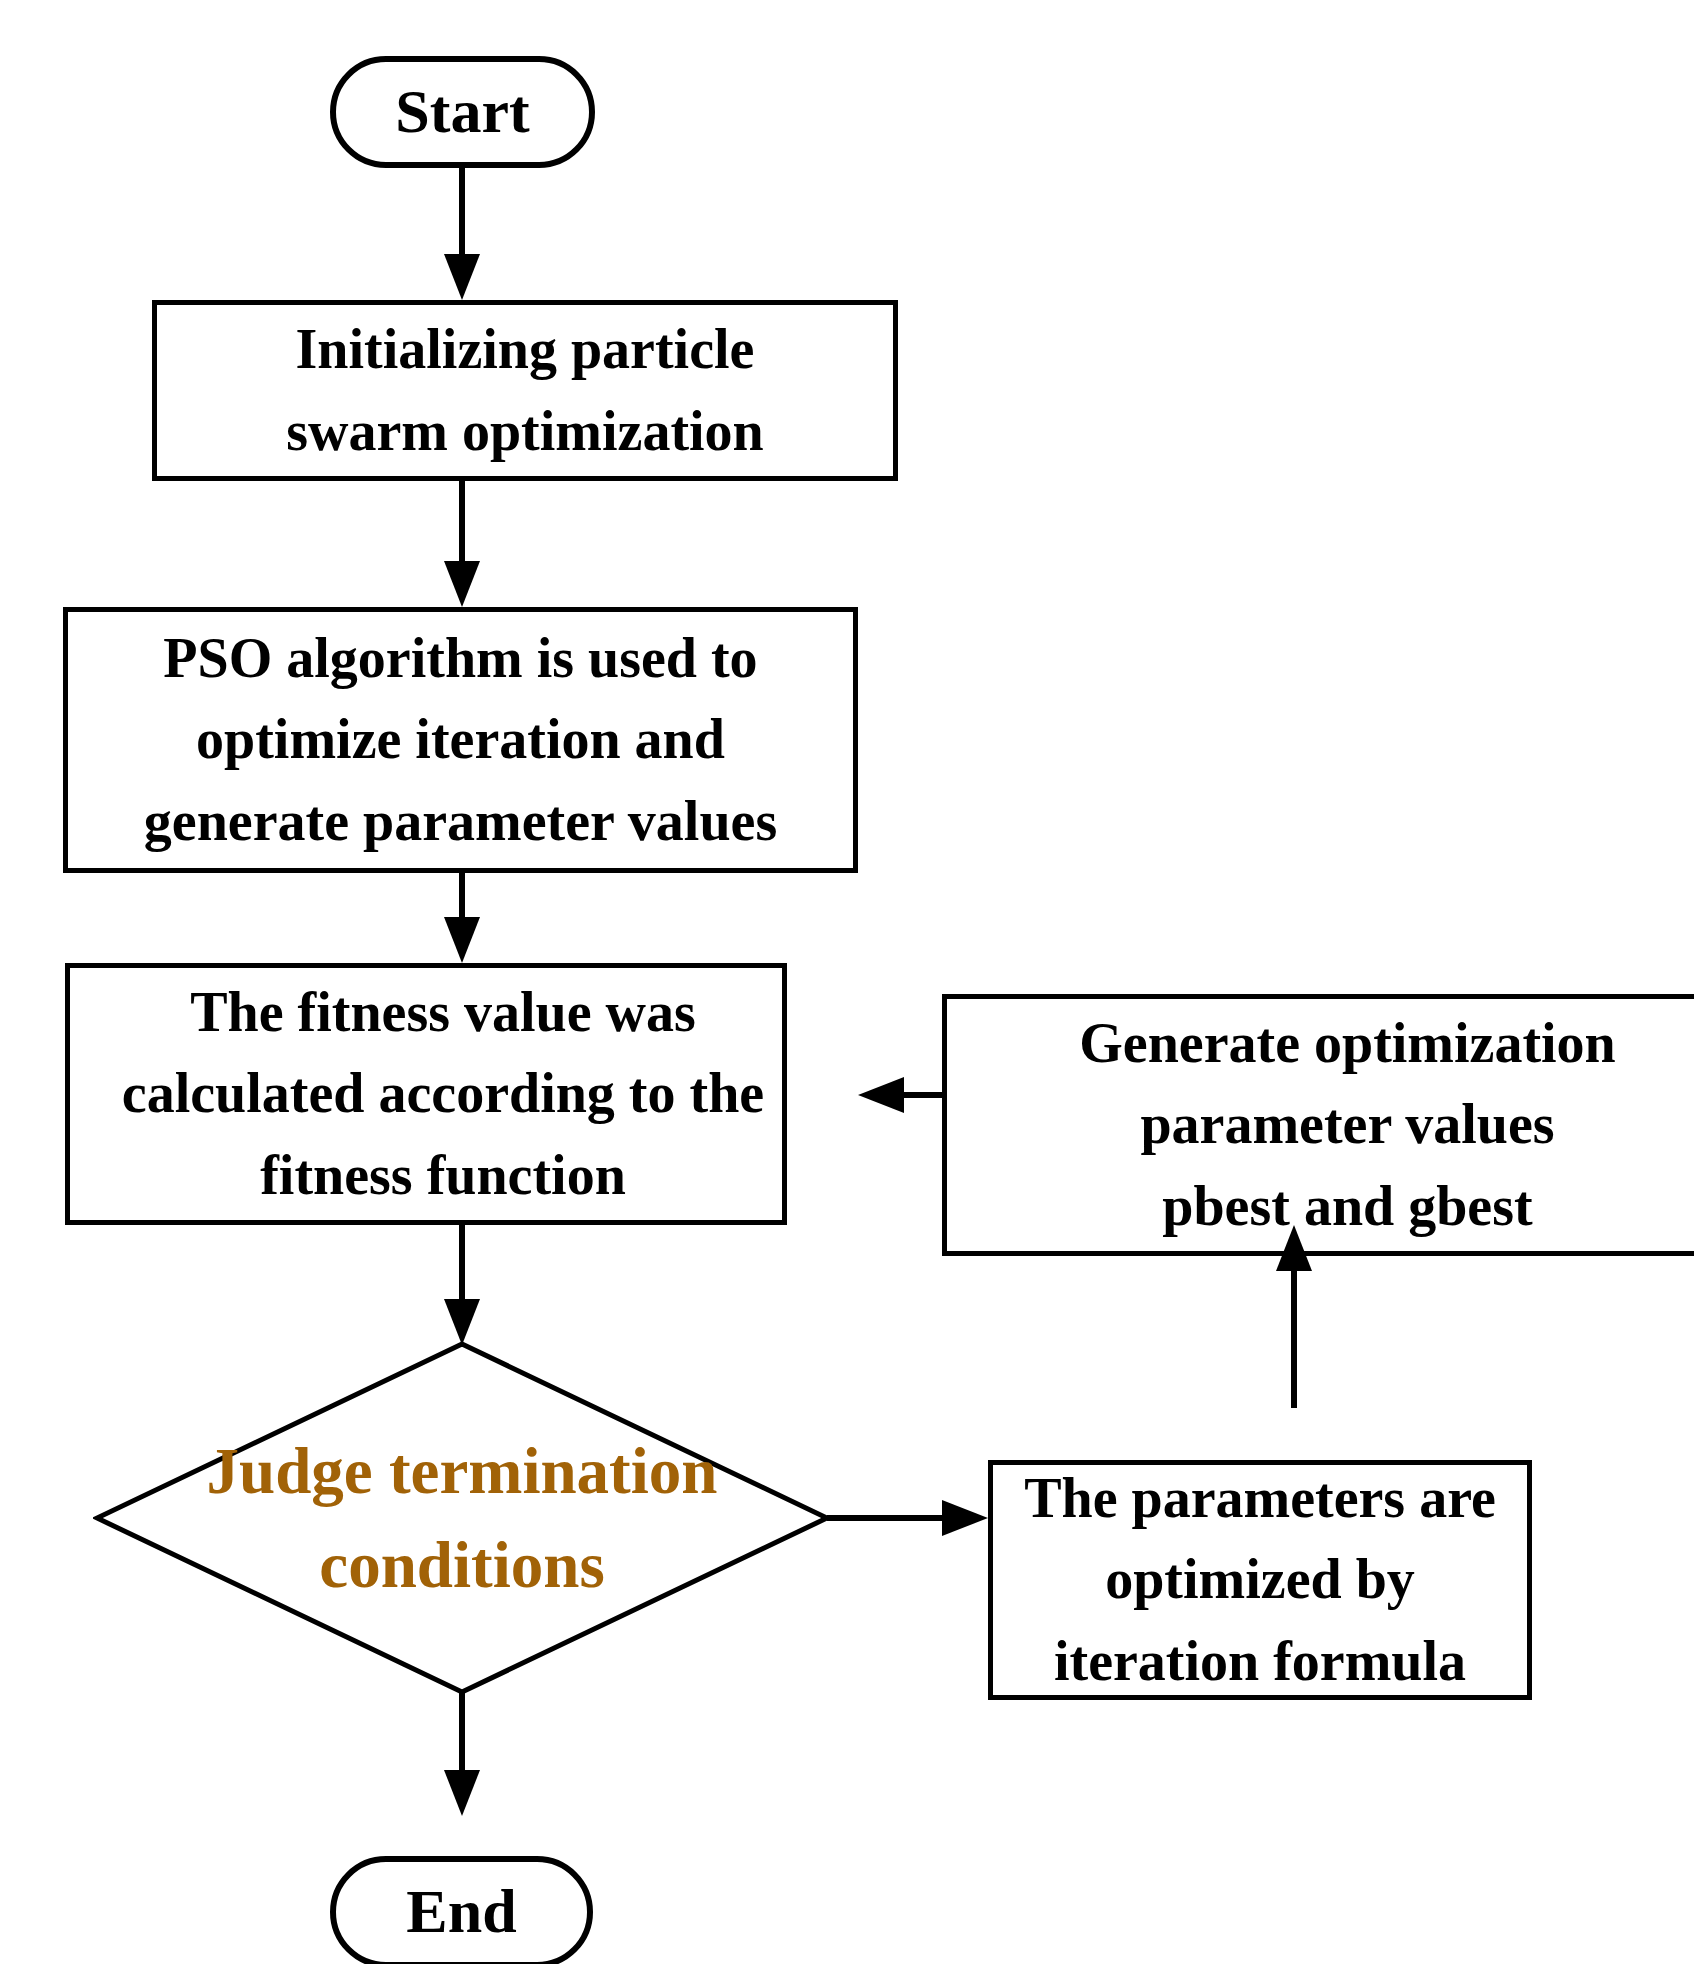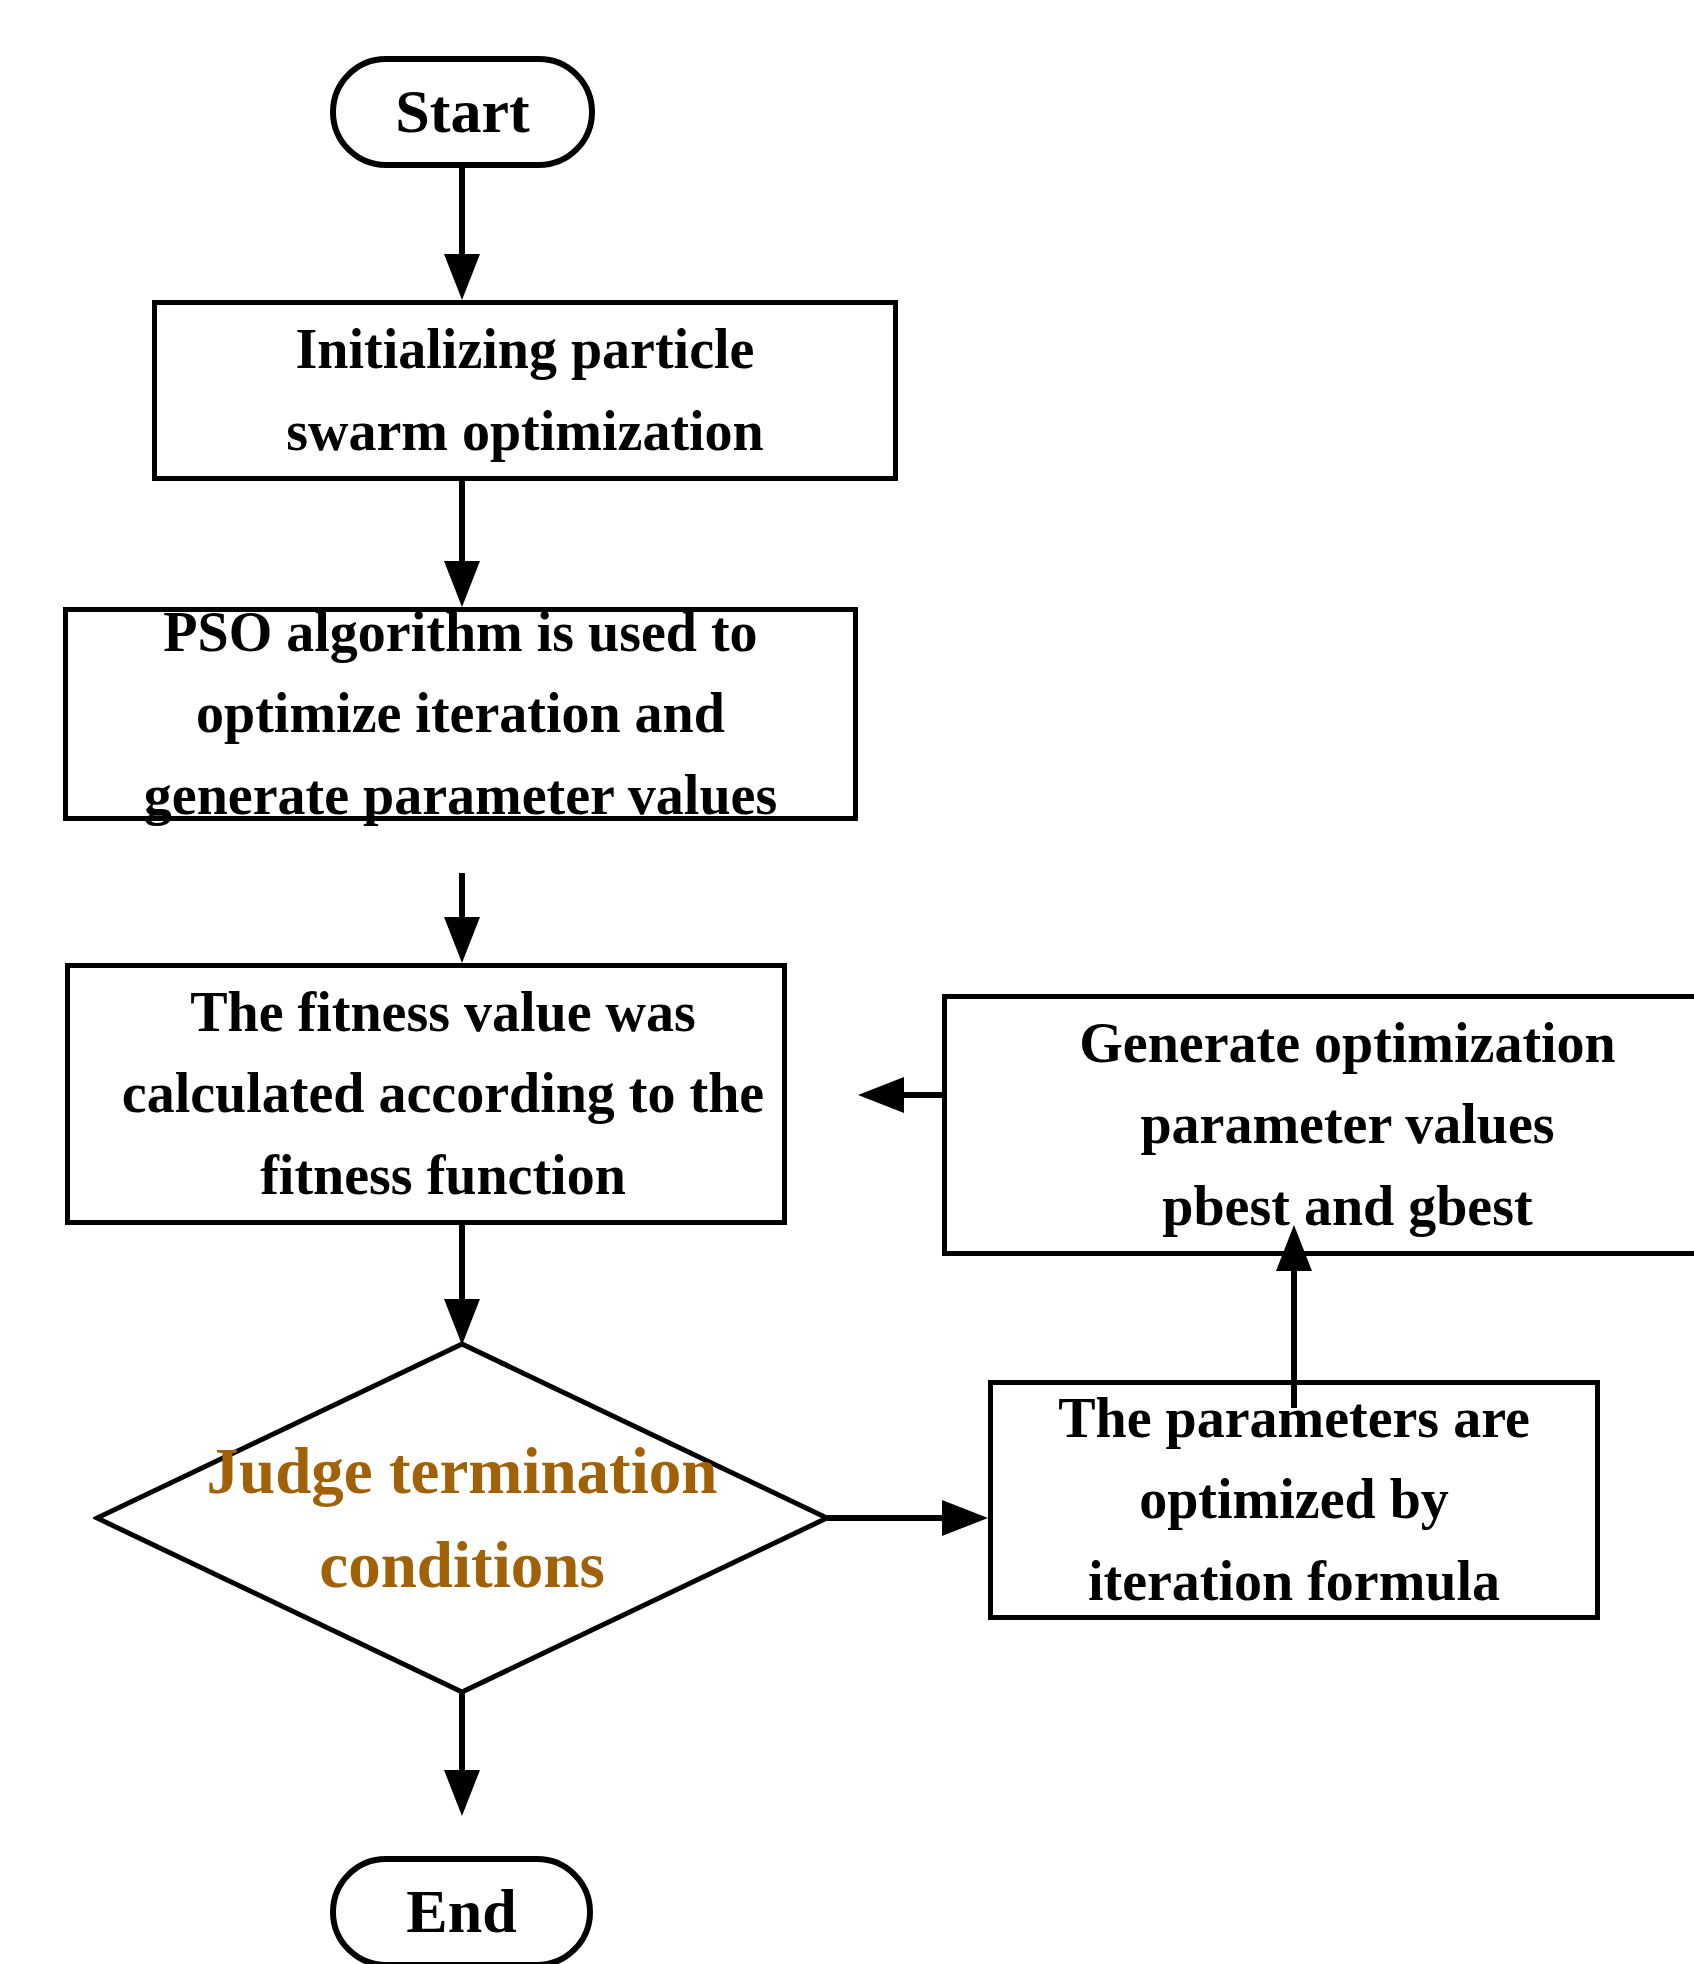--- a/index.html
+++ b/index.html
@@ -110,7 +110,7 @@
   <div class="vline" style="left:459px; top:481px; height:82px;"></div>
   <div class="head-down" style="left:444px; top:561px;"></div>
 
-  <div class="node" style="left:63px; top:607px; width:795px; height:214px;">
+  <div class="node" style="left:63px; top:607px; width:795px; height:266px;">
     <span>PSO algorithm is used to
 optimize iteration and
 generate parameter values</span>

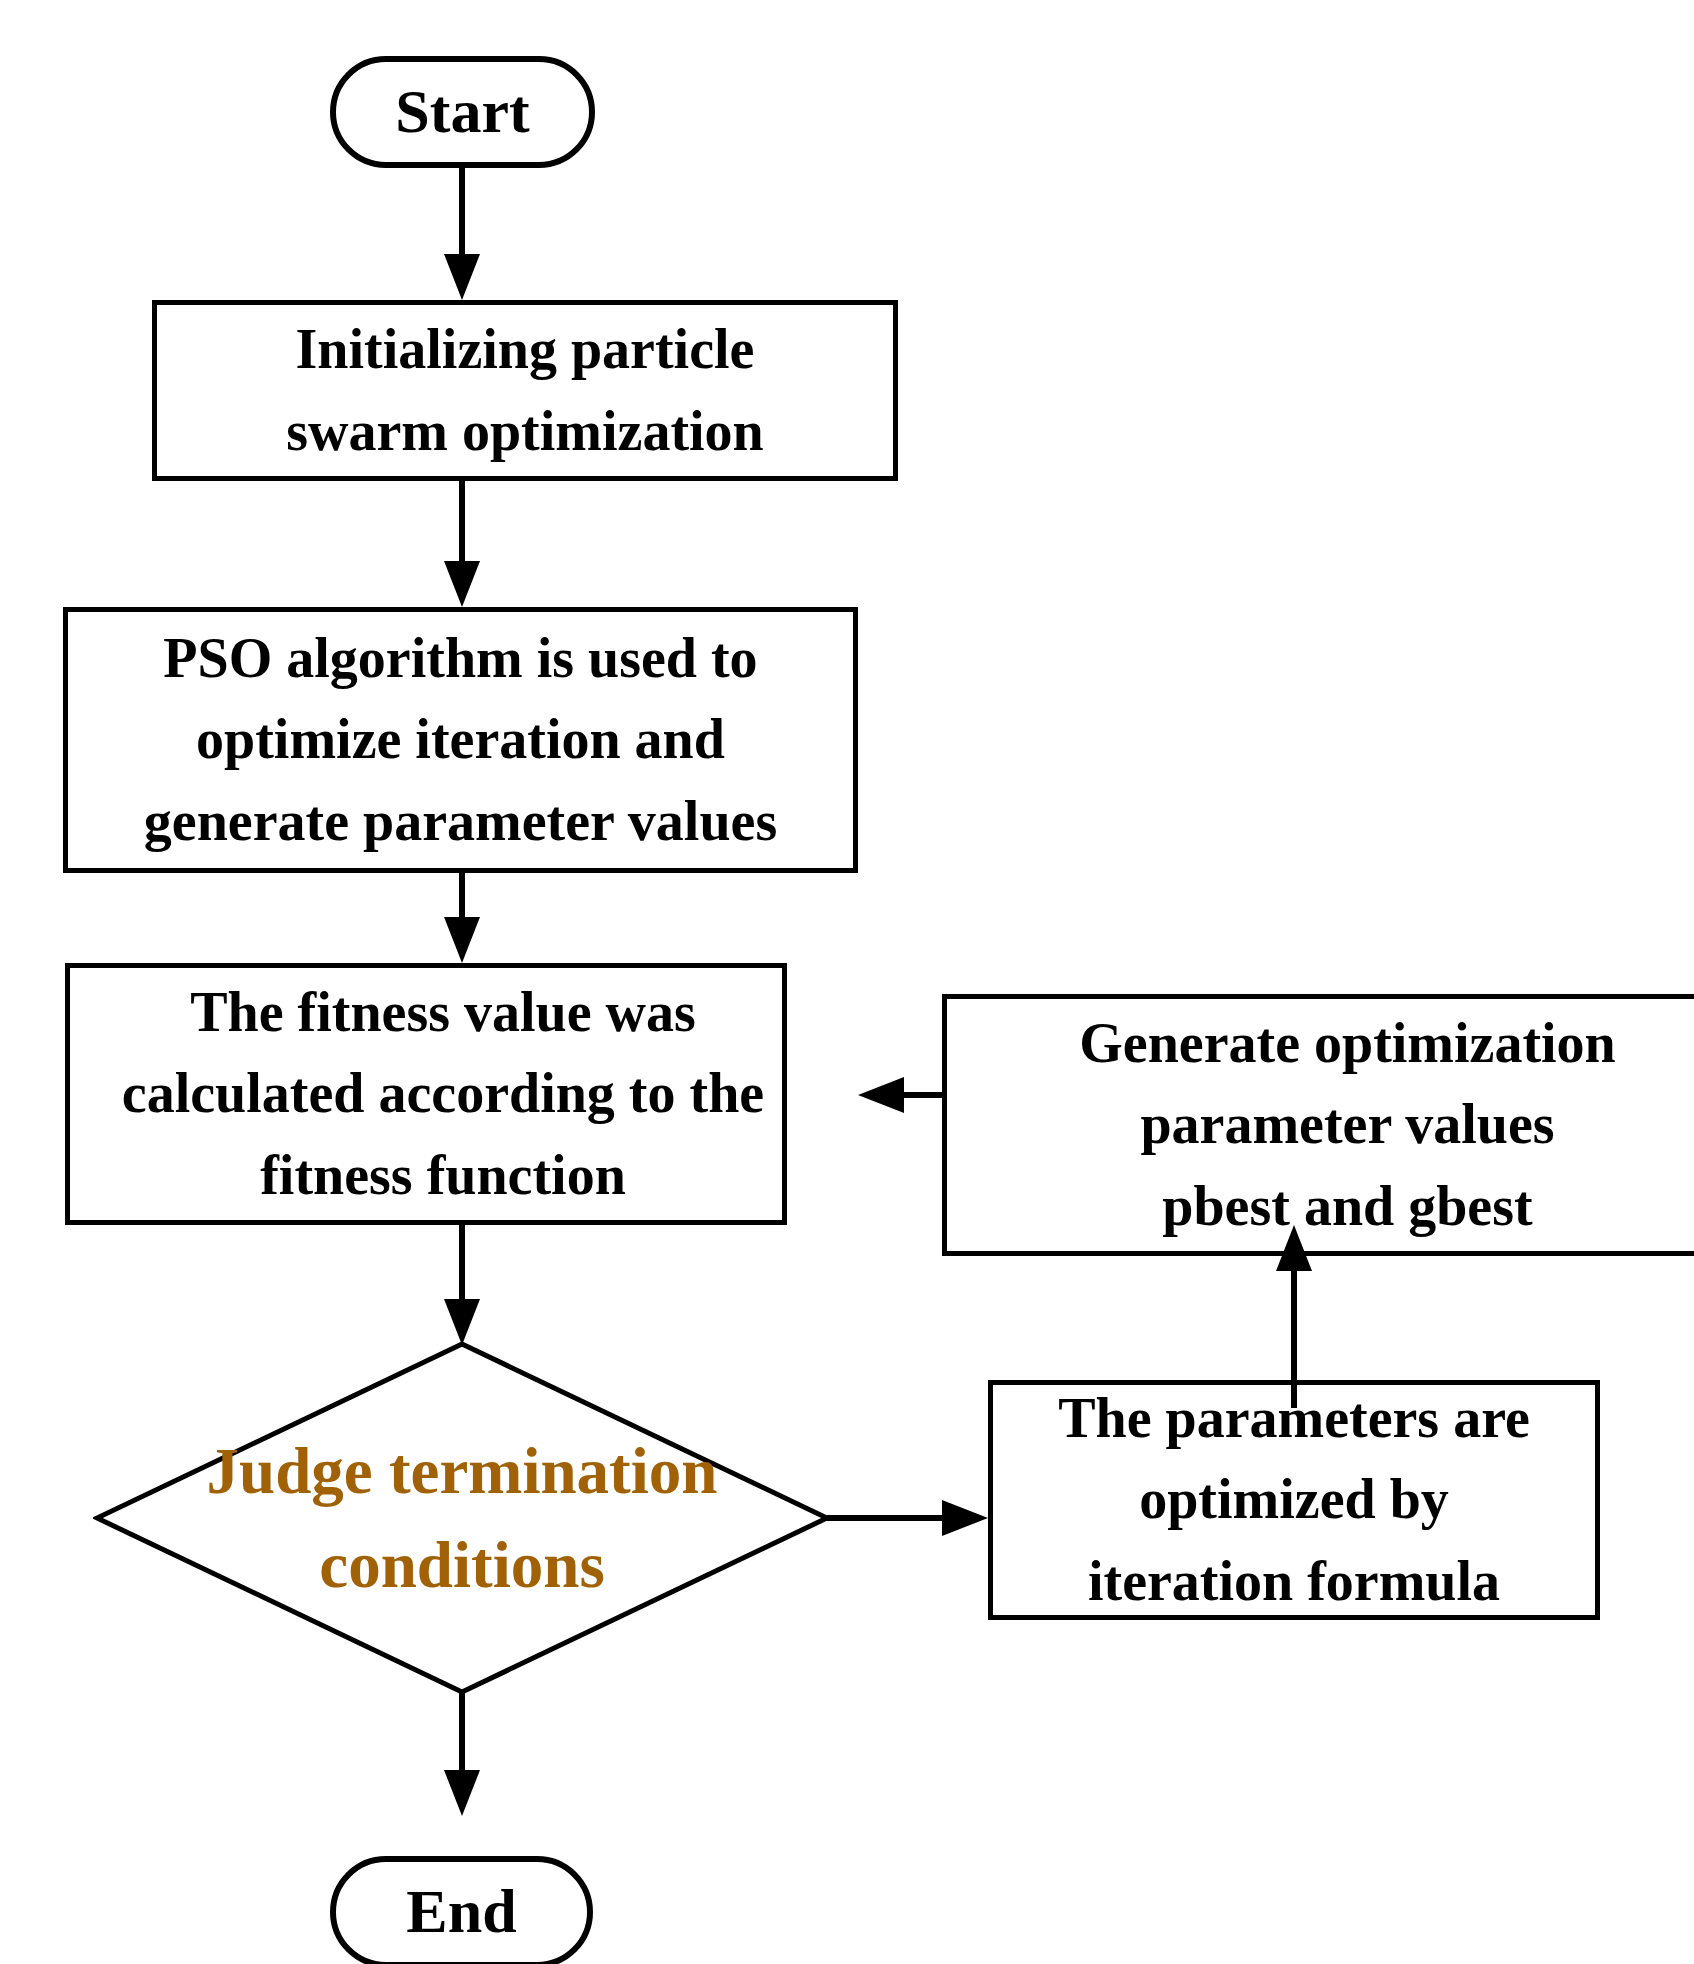--- a/index.html
+++ b/index.html
@@ -149,7 +149,7 @@
 pbest and gbest</span>
   </div>
 
-  <div class="node" style="left:988px; top:1380px; width:612px; height:240px;">
+  <div class="node" style="left:988px; top:1460px; width:544px; height:240px;">
     <span>The parameters are
 optimized by
 iteration formula</span>

